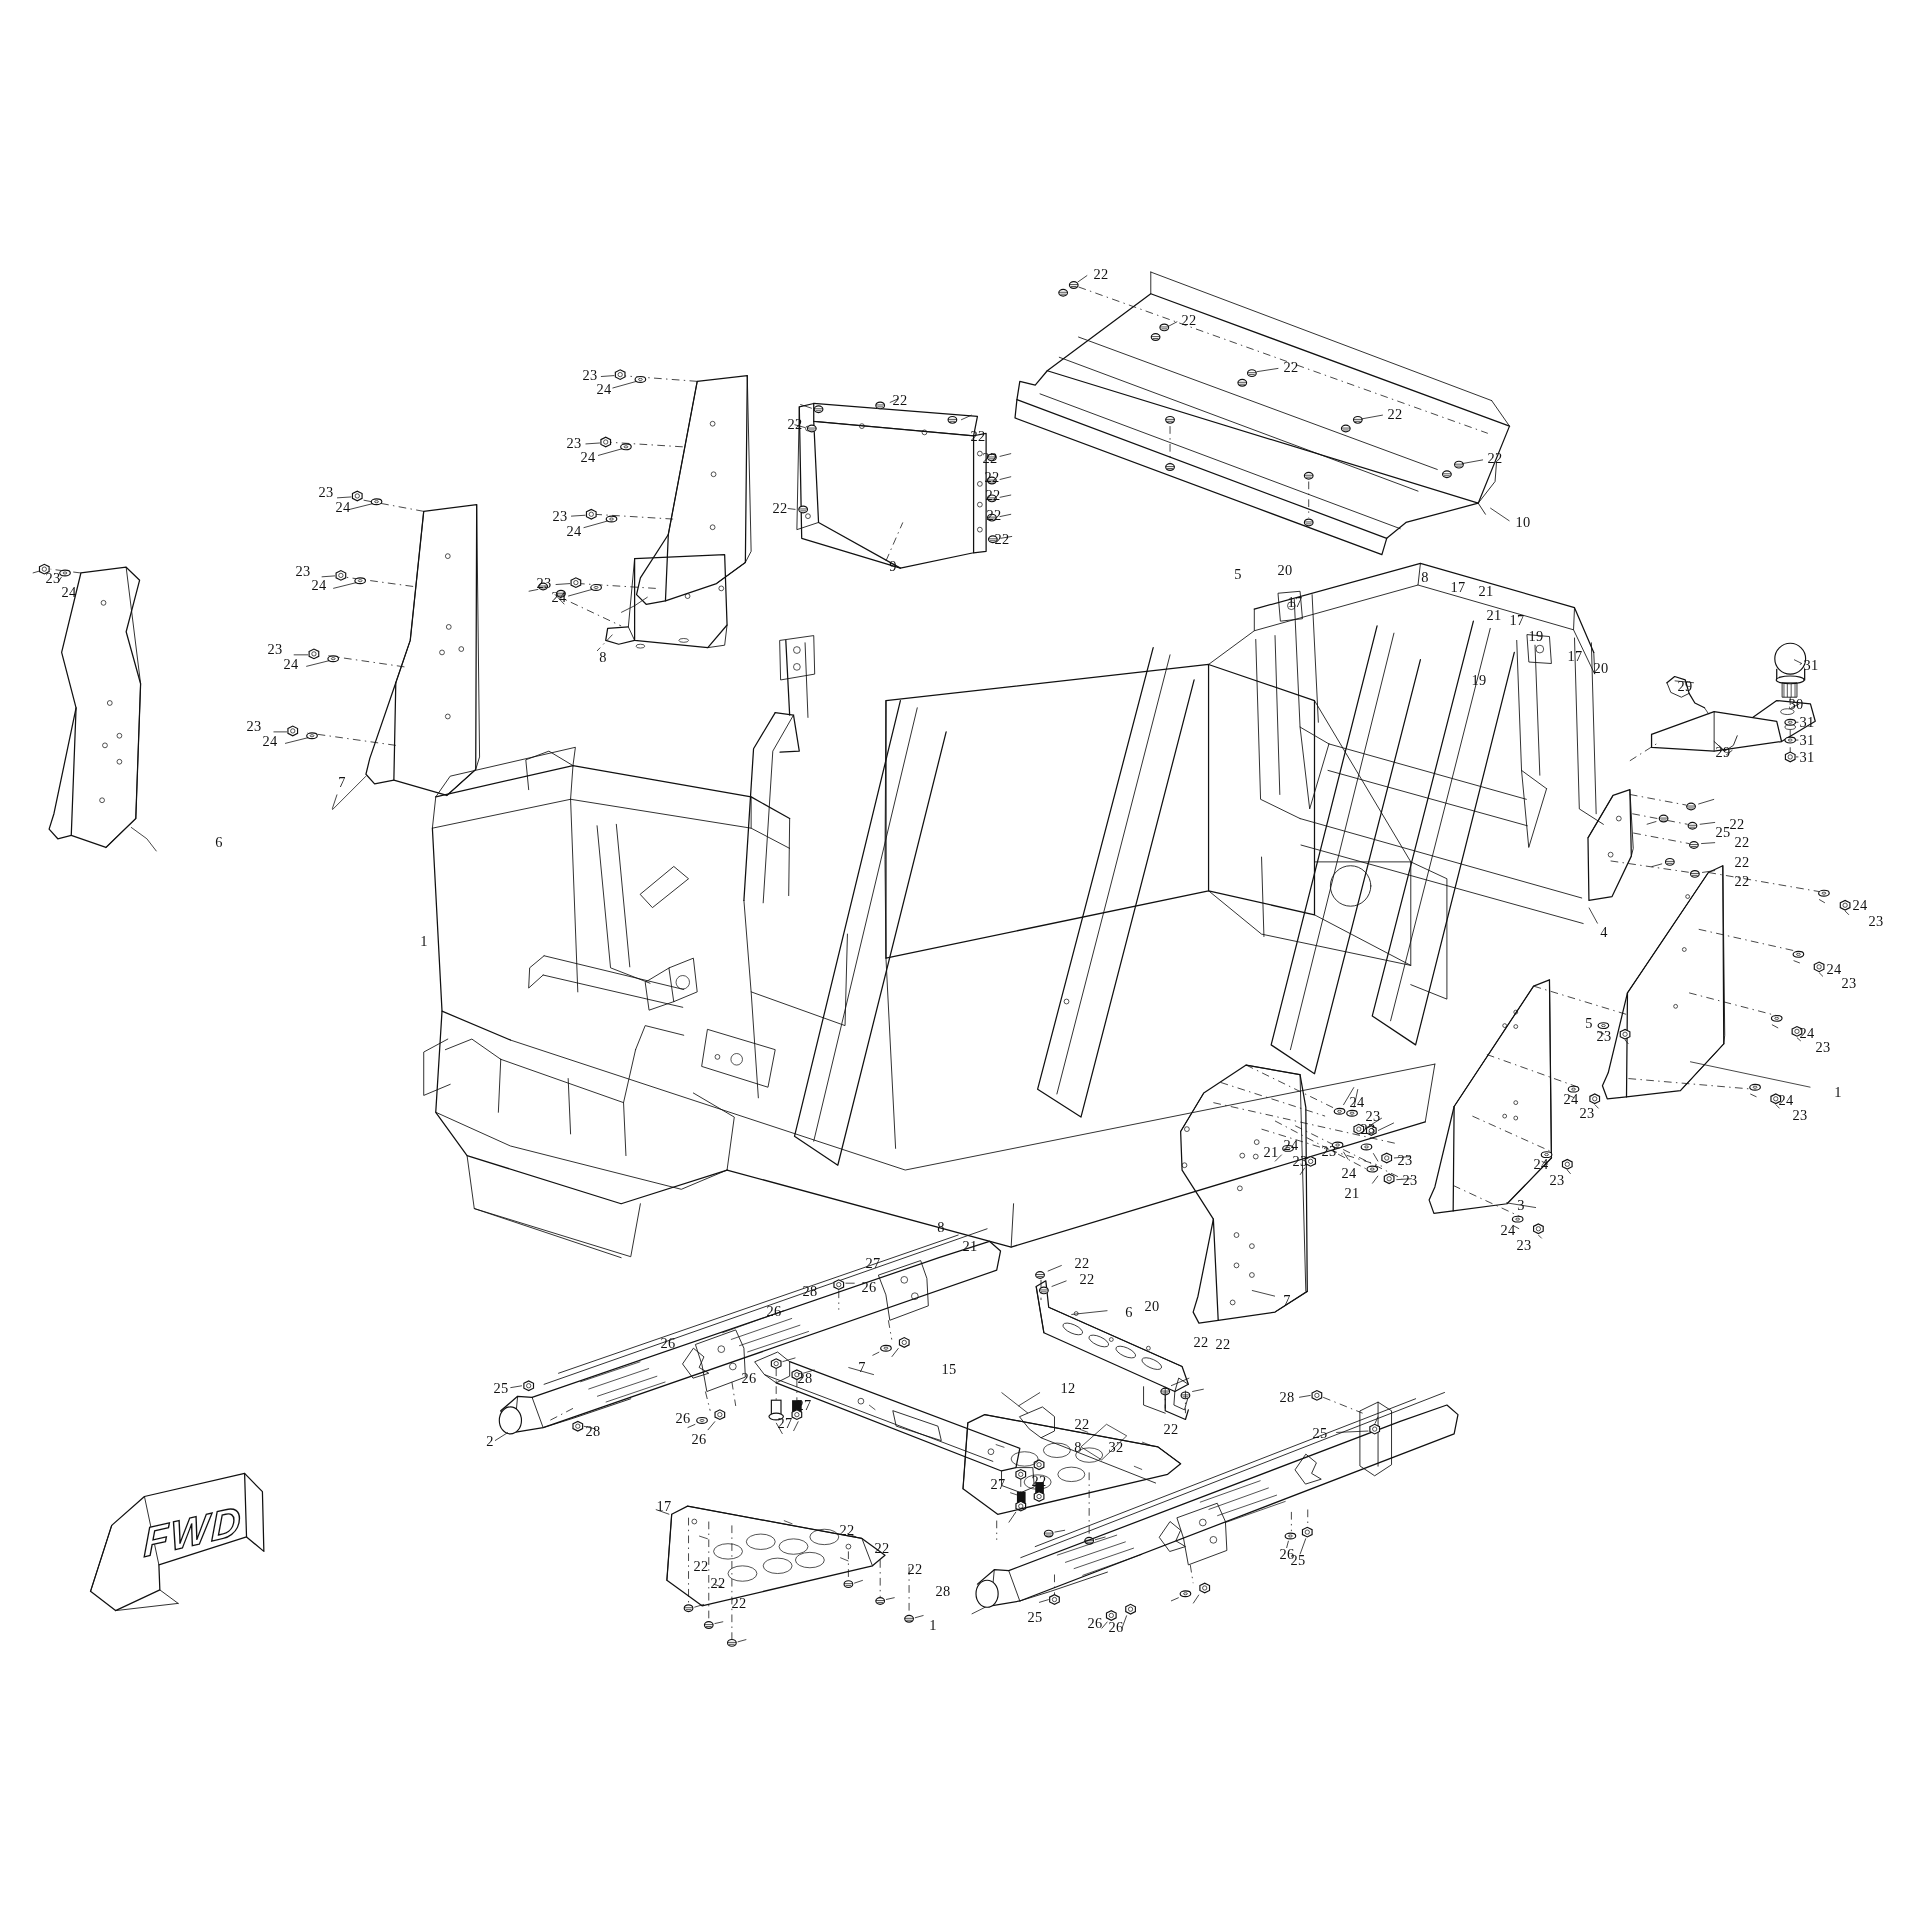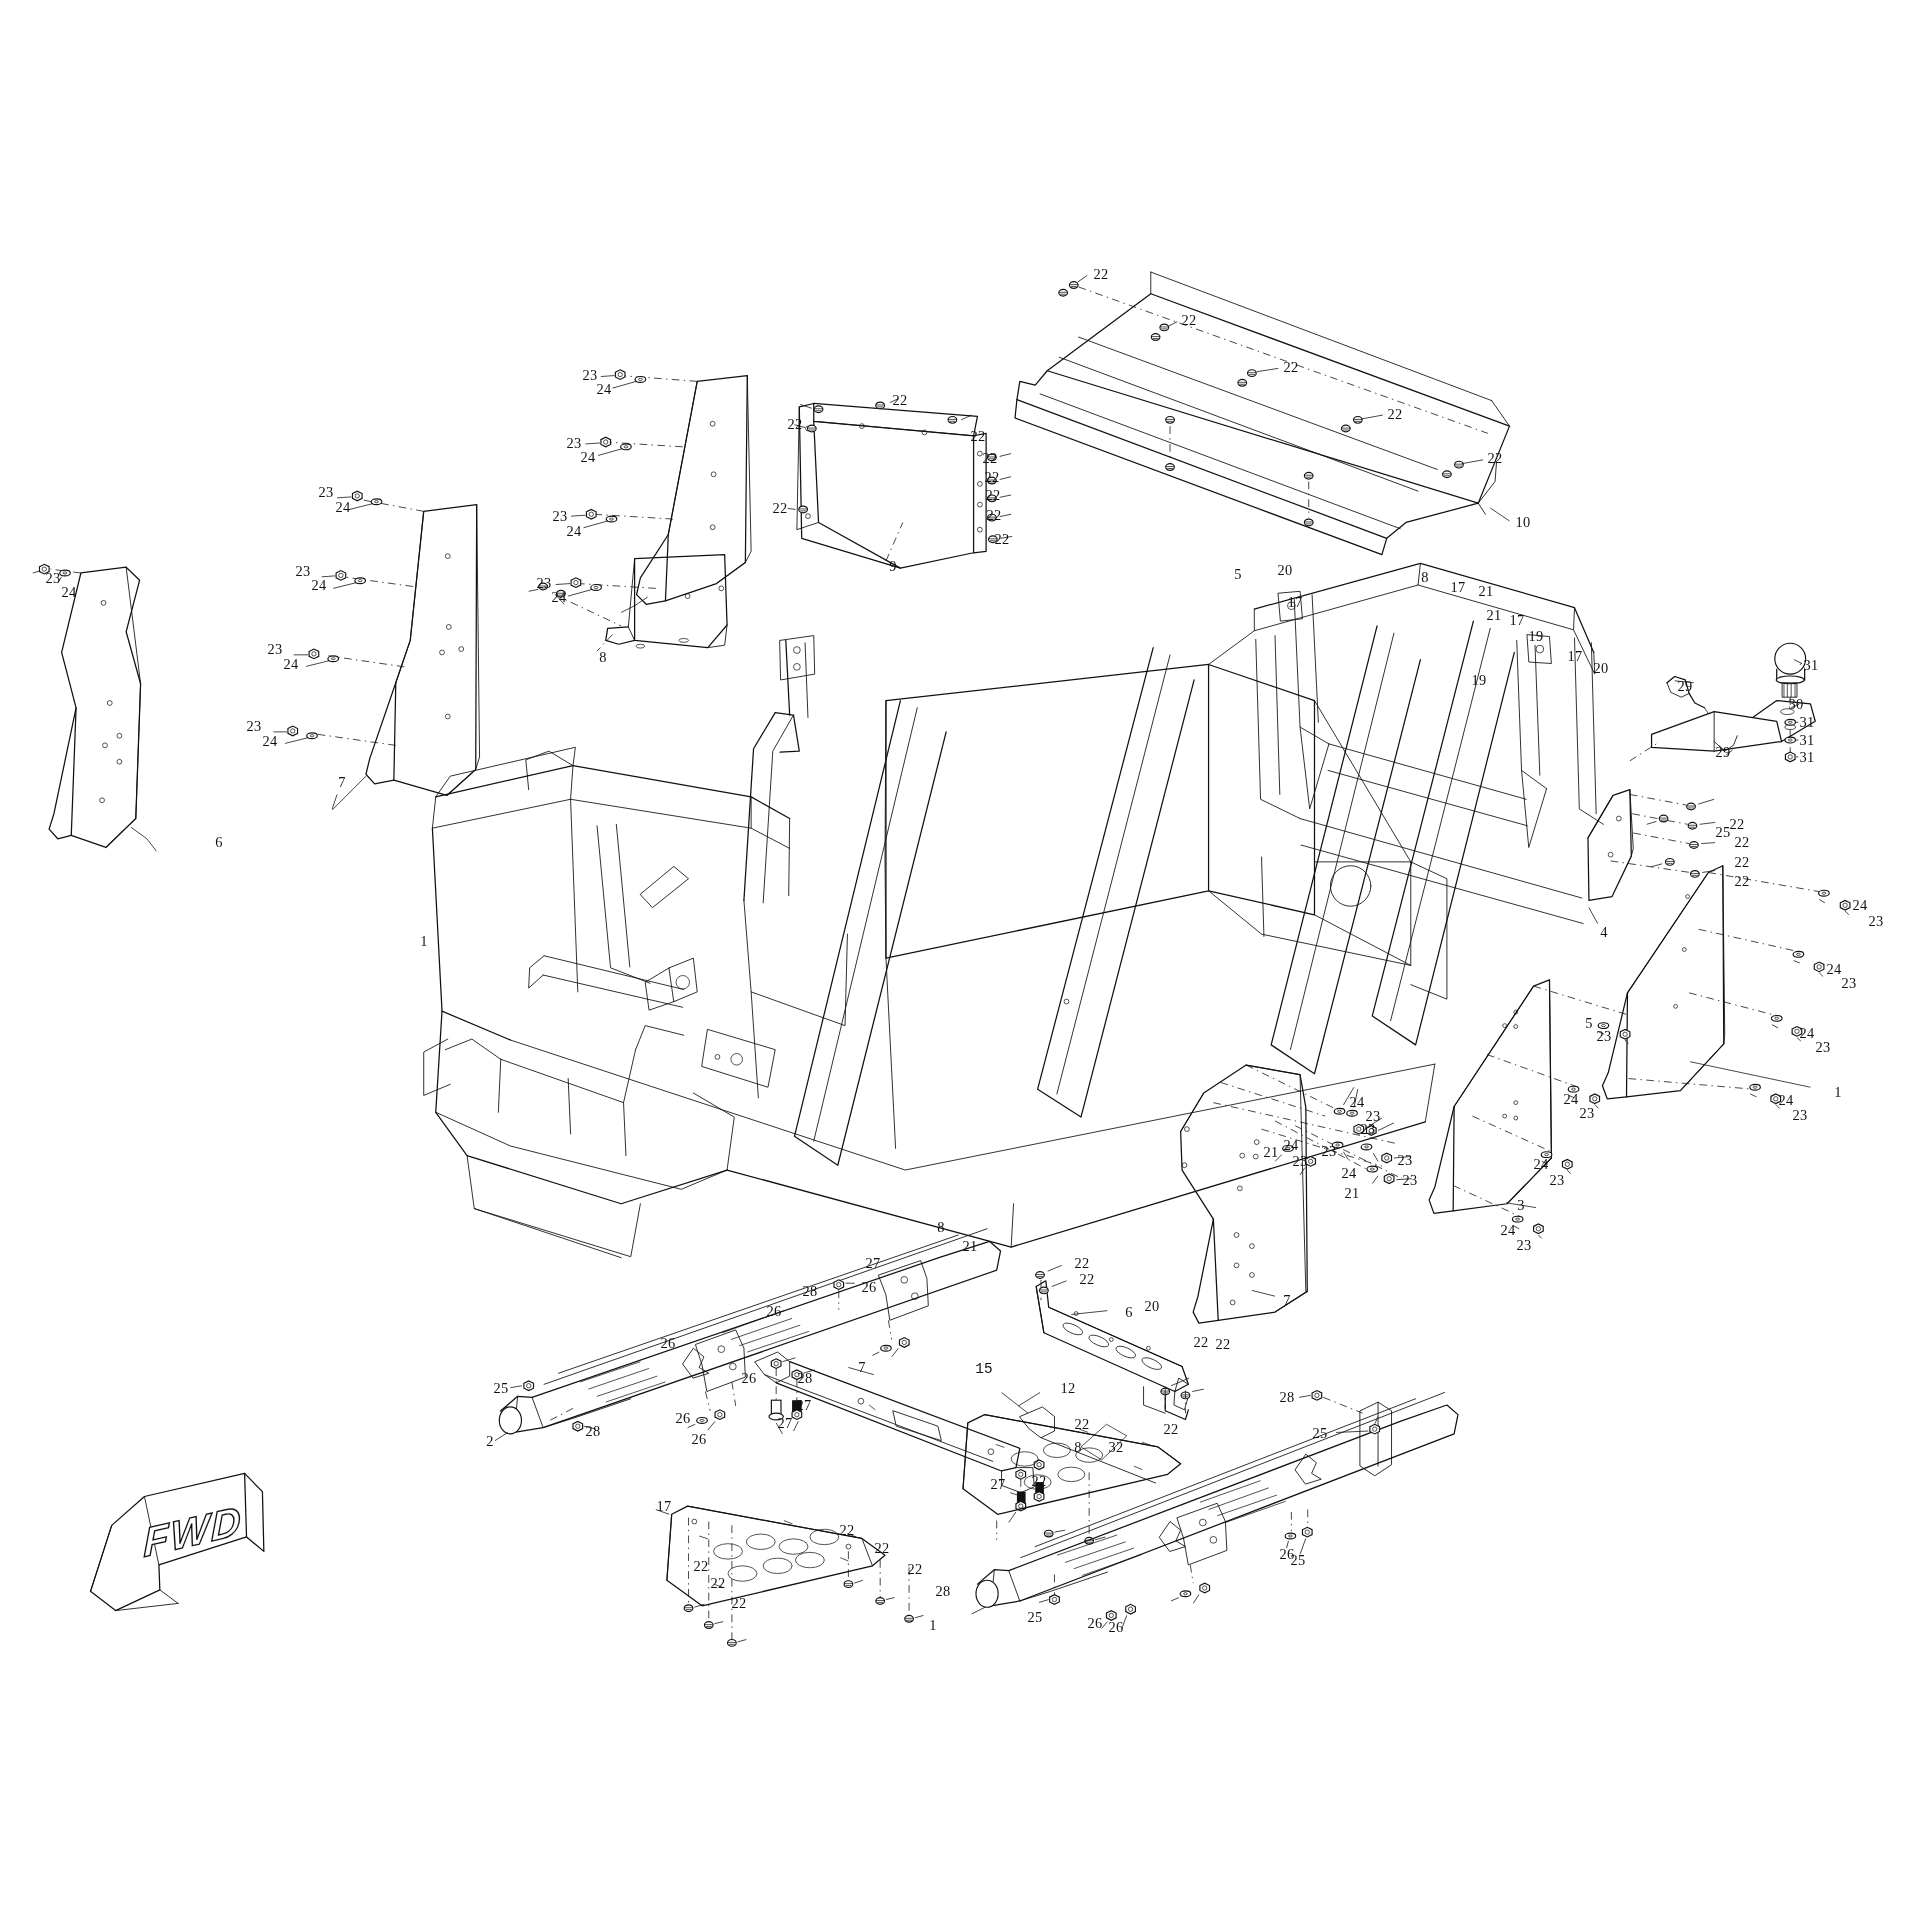--- a/index.html
+++ b/index.html
@@ -975,7 +975,7 @@
       <div class="callout" style="left: 785px; top: 1423px;">27</div>
       <div class="callout" style="left: 683px; top: 1418px;">26</div>
       <div class="callout" style="left: 699px; top: 1439px;">26</div>
-      <div class="callout" style="left: 984px; top: 1369px; font-family: Liberation Mono, monospace;">15</div>
+      <div class="callout" style="left: 949px; top: 1369px;">15</div>
       <div class="callout" style="left: 1082px; top: 1424px;">22</div>
       <div class="callout" style="left: 1171px; top: 1429px;">22</div>
       <div class="callout" style="left: 1039px; top: 1481px;">22</div>

